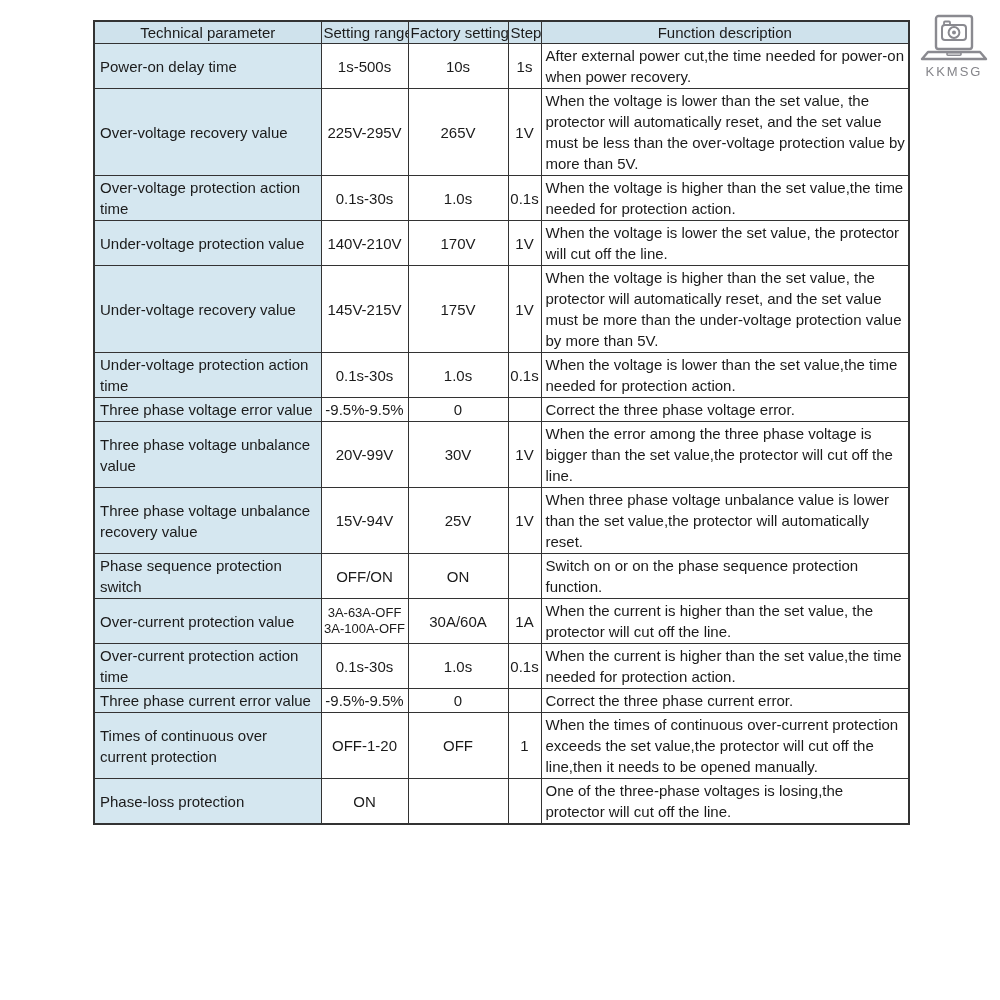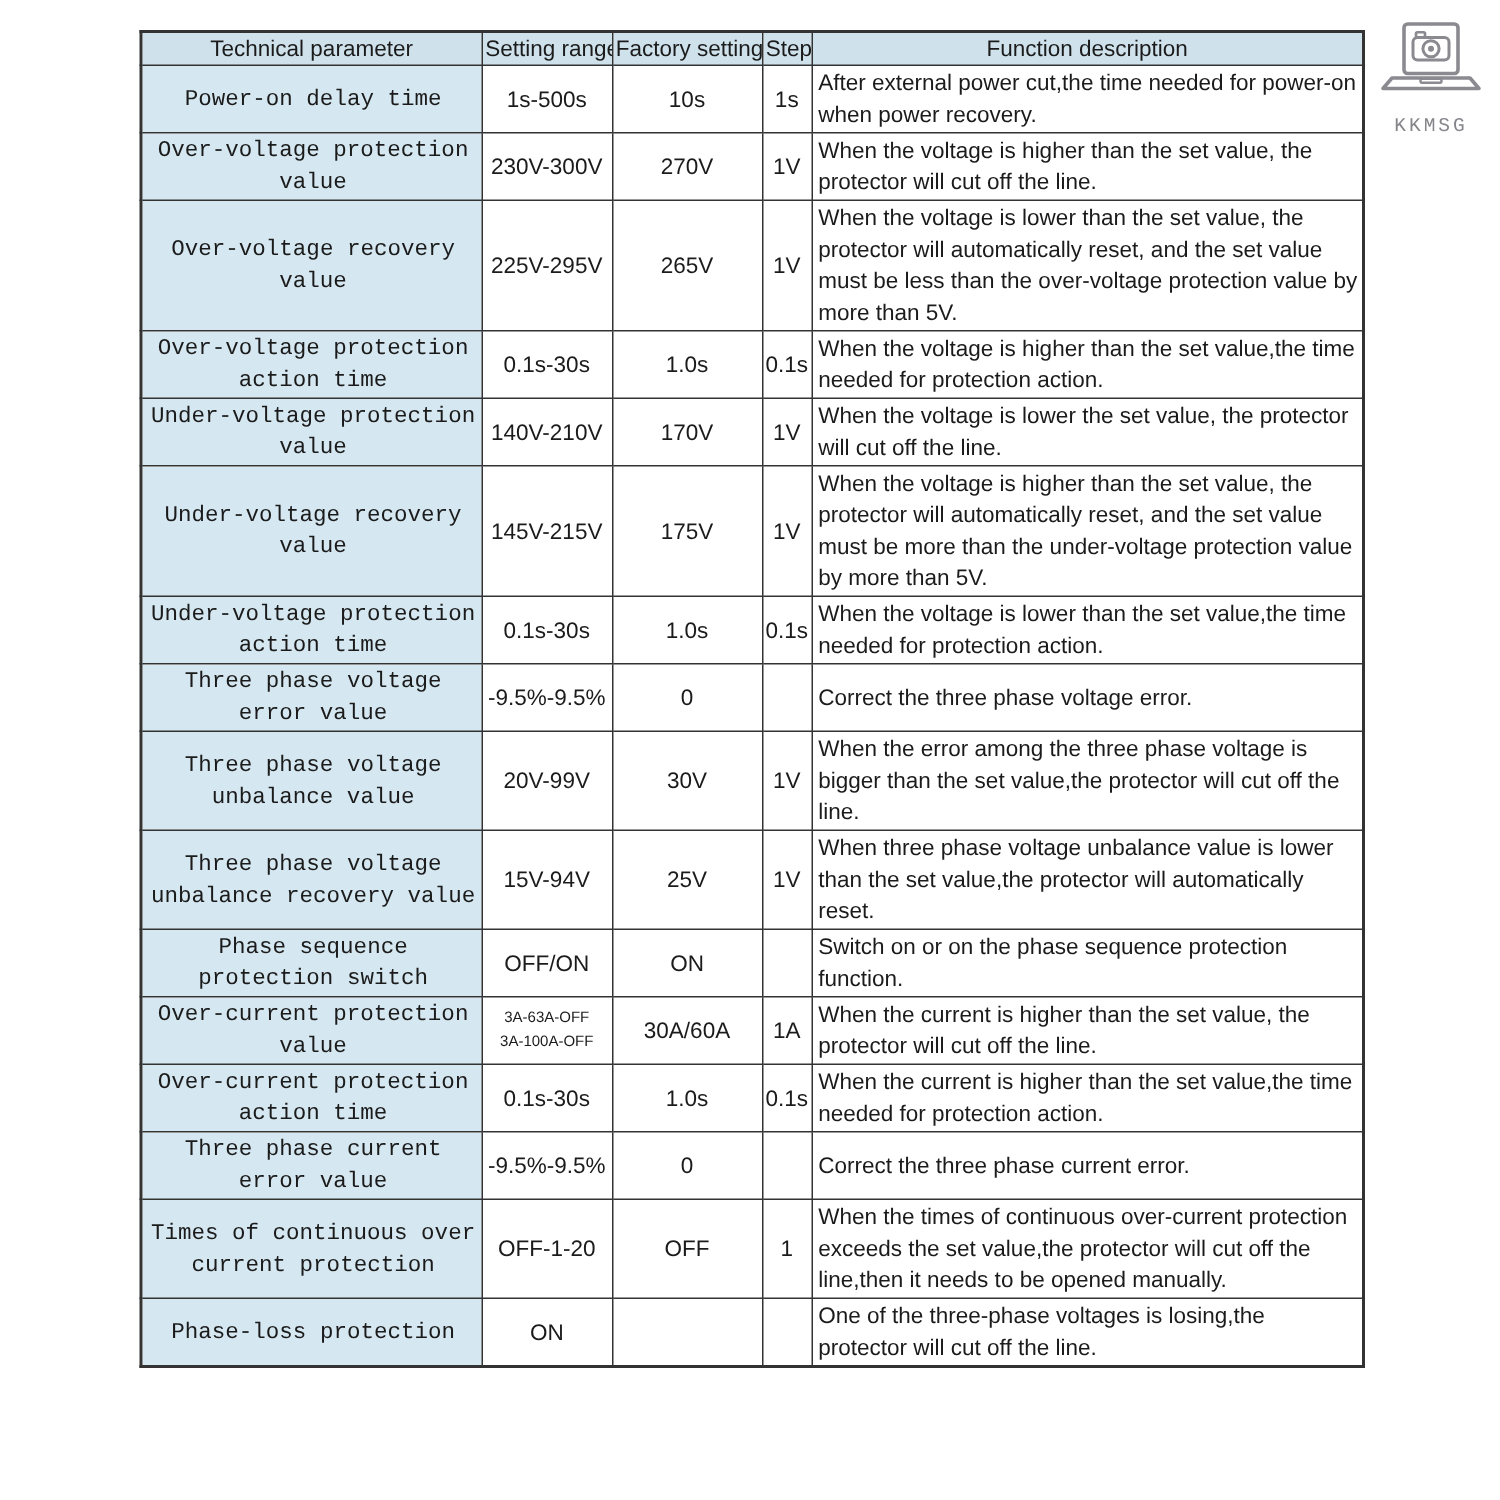--- a/index.html
+++ b/index.html
@@ -44,9 +44,8 @@
   }
   .cell-param{
     background:var(--param-bg,#d4e6ef);
-    text-align:center;
+    text-align:left;
     padding-left:5px !important;
-    font-family:Liberation Mono, monospace;
   }
   .cell-range,.cell-factory,.cell-step{
     text-align:center;

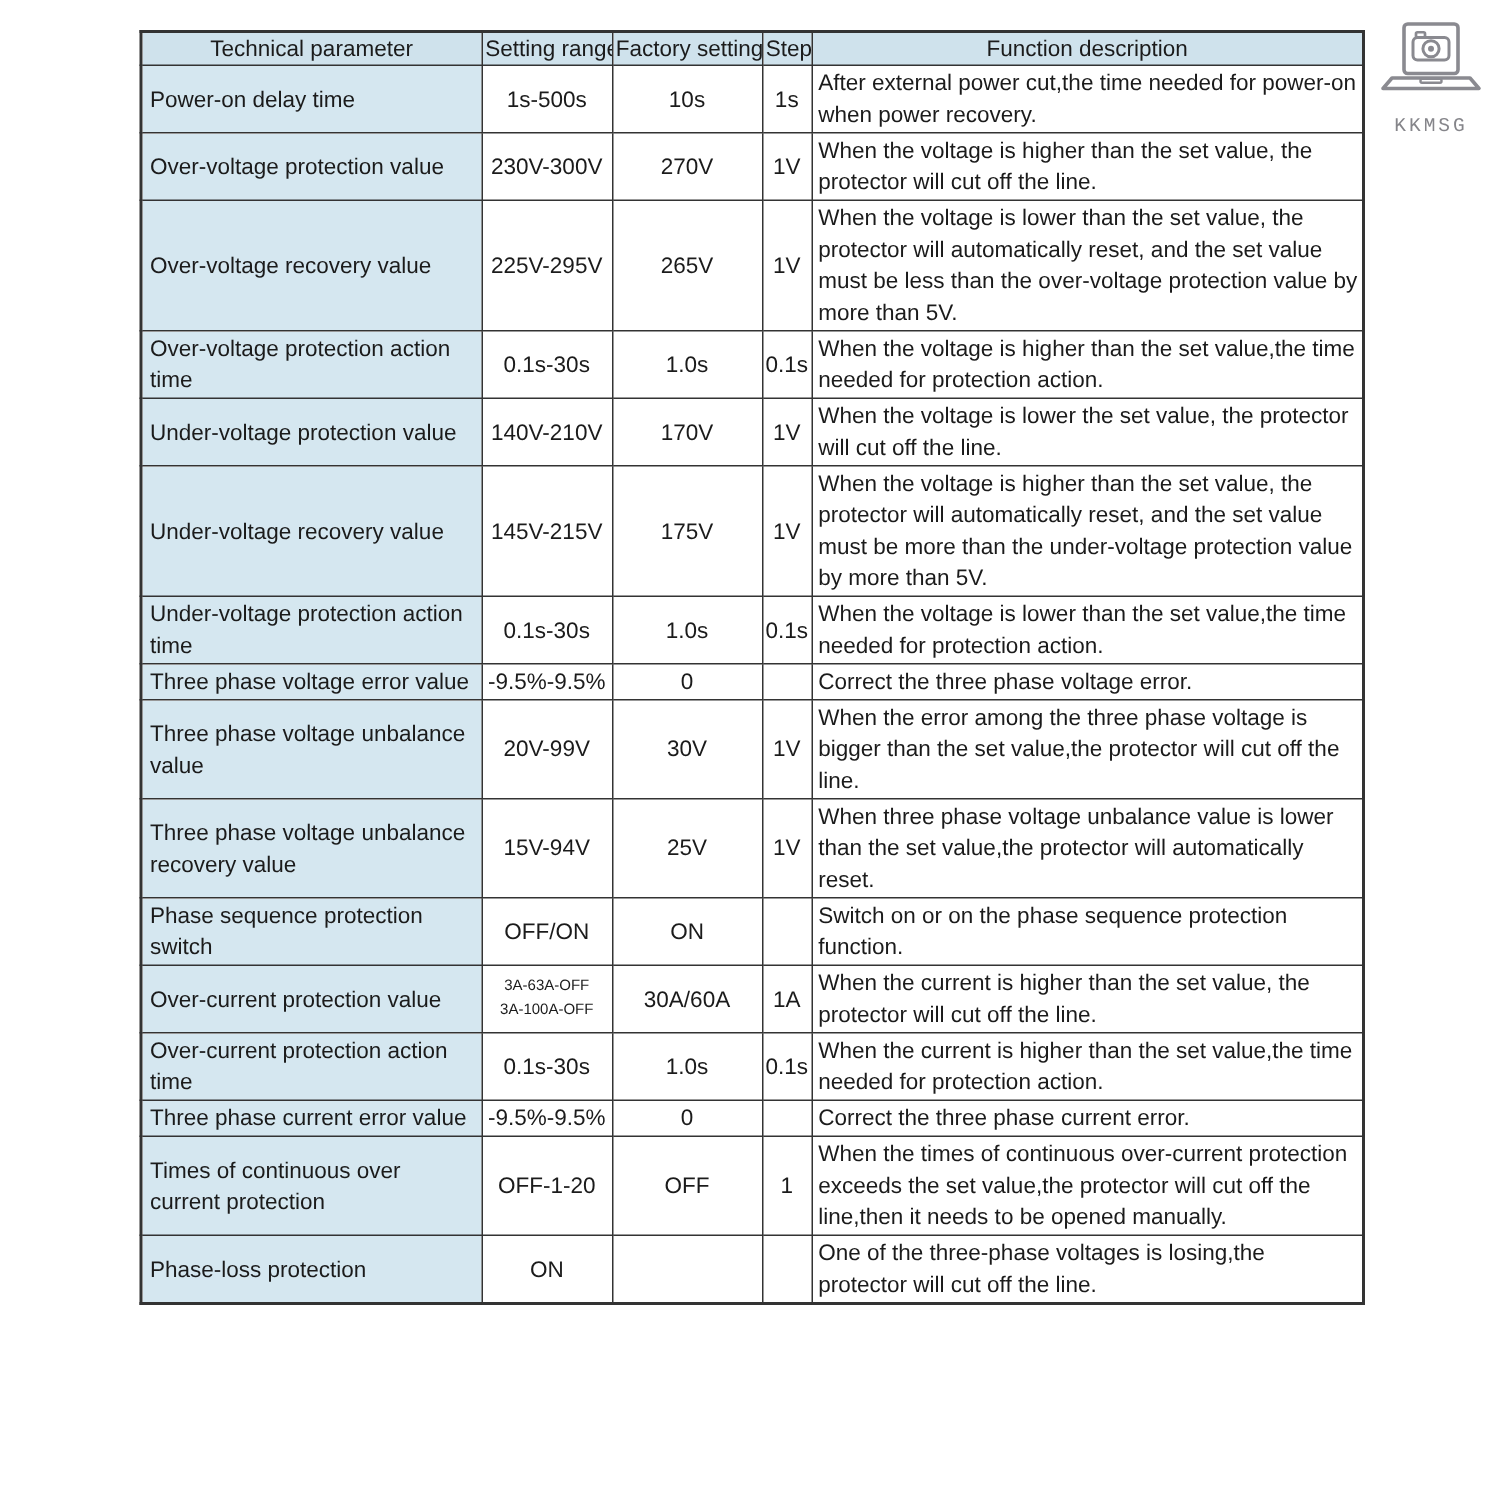--- a/index.html
+++ b/index.html
@@ -71,11 +71,11 @@
   }
   .brand svg{display:block;margin:0 auto;}
   .brand-name{
-    font-family:Liberation Mono, monospace;
+    font-family:Liberation Sans, sans-serif;
     font-size:13px;
     letter-spacing:2px;
     color:#85858a;
-    margin-top:12px;
+    margin-top:0px;
   }
 </style>
 </head>

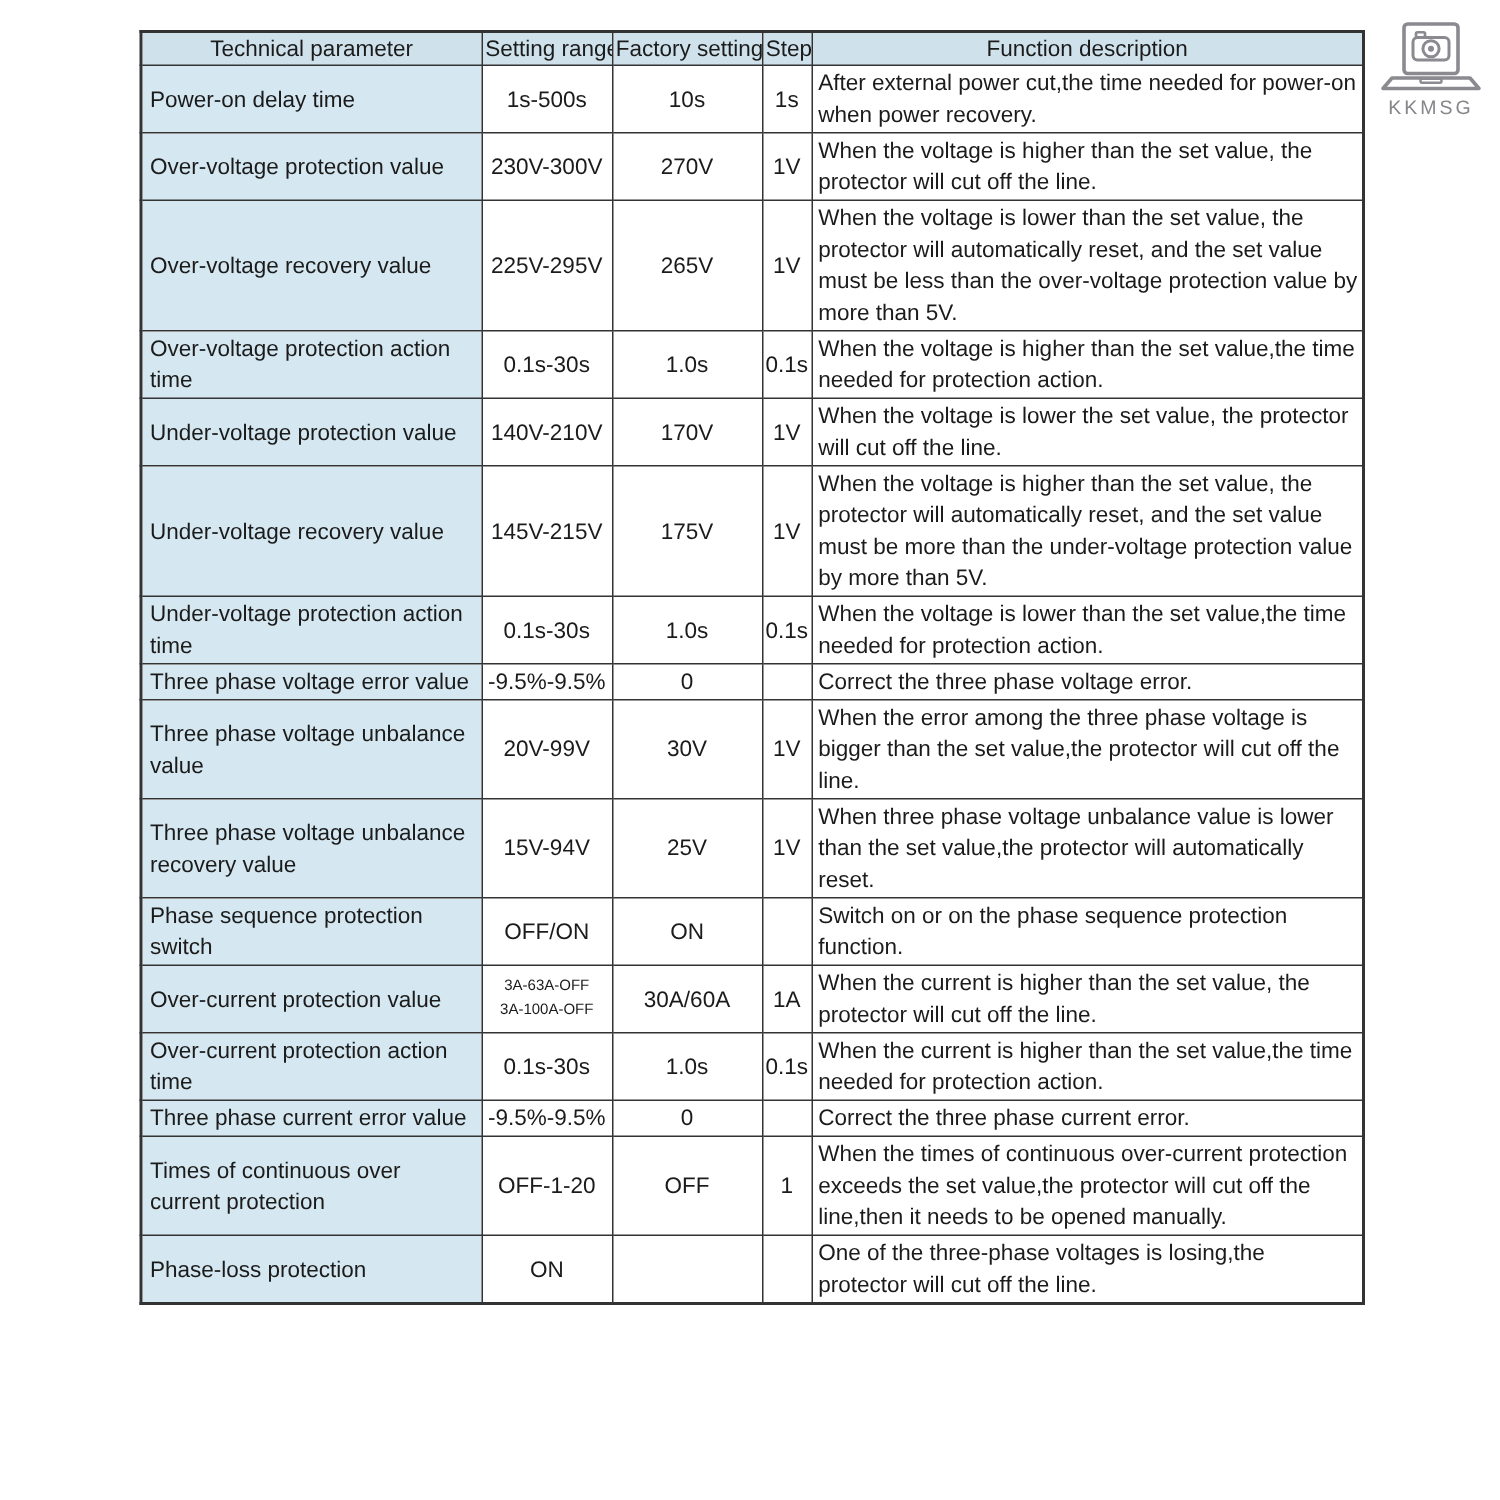--- a/index.html
+++ b/index.html
@@ -109,13 +109,6 @@
           <td class="cell-desc">After external power cut,the time needed for power-on when power recovery.</td>
         </tr>
         <tr>
-          <td class="cell-param">Over-voltage protection value</td>
-          <td class="cell-range">230V-300V</td>
-          <td class="cell-factory">270V</td>
-          <td class="cell-step">1V</td>
-          <td class="cell-desc">When the voltage is higher than the set value, the protector will cut off the line.</td>
-        </tr>
-        <tr>
           <td class="cell-param">Over-voltage recovery value</td>
           <td class="cell-range">225V-295V</td>
           <td class="cell-factory">265V</td>

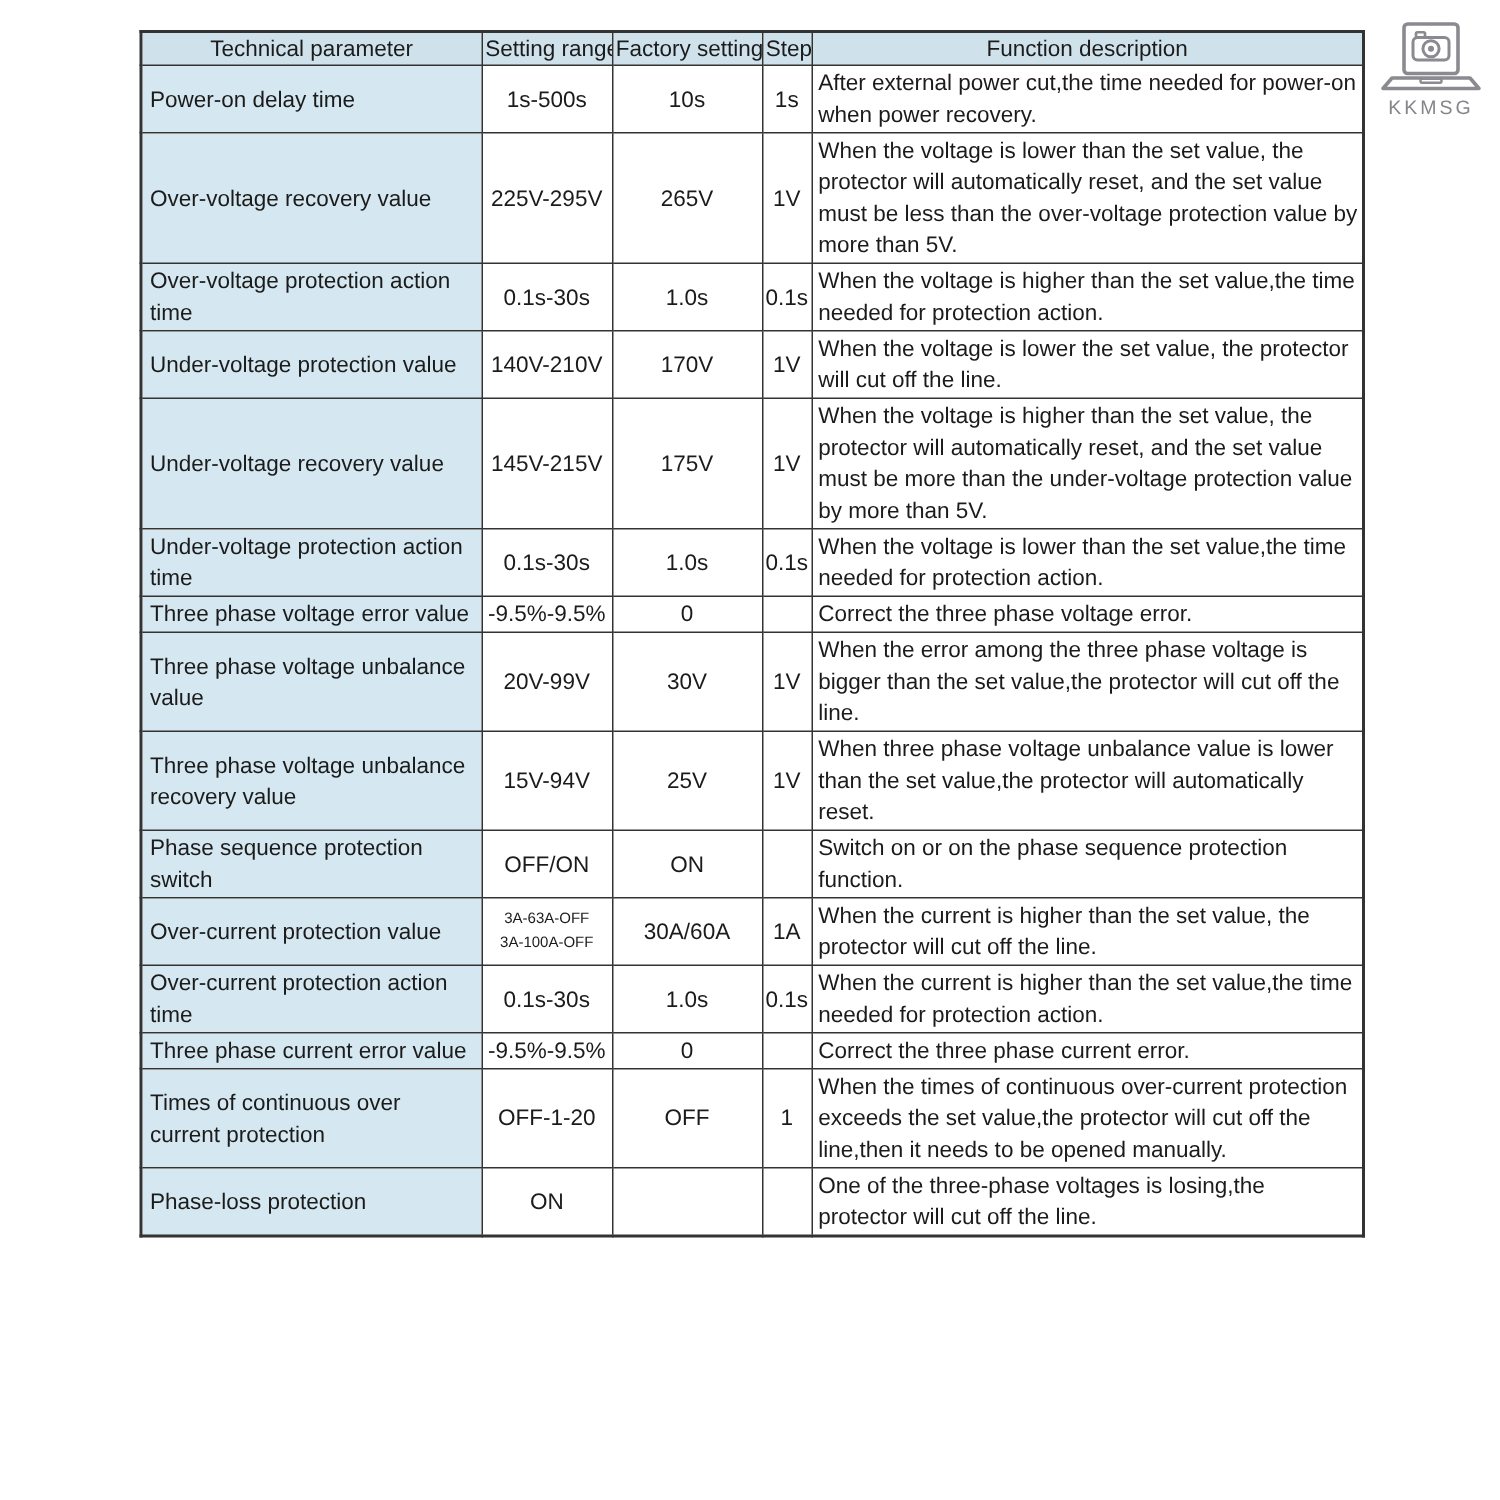--- a/index.html
+++ b/index.html
@@ -54,7 +54,7 @@
     margin-left:28px;
   }
   .cell-range.small{
-    font-size:10px;
+    font-size:13px;
     line-height:16px;
   }
   .cell-desc{

